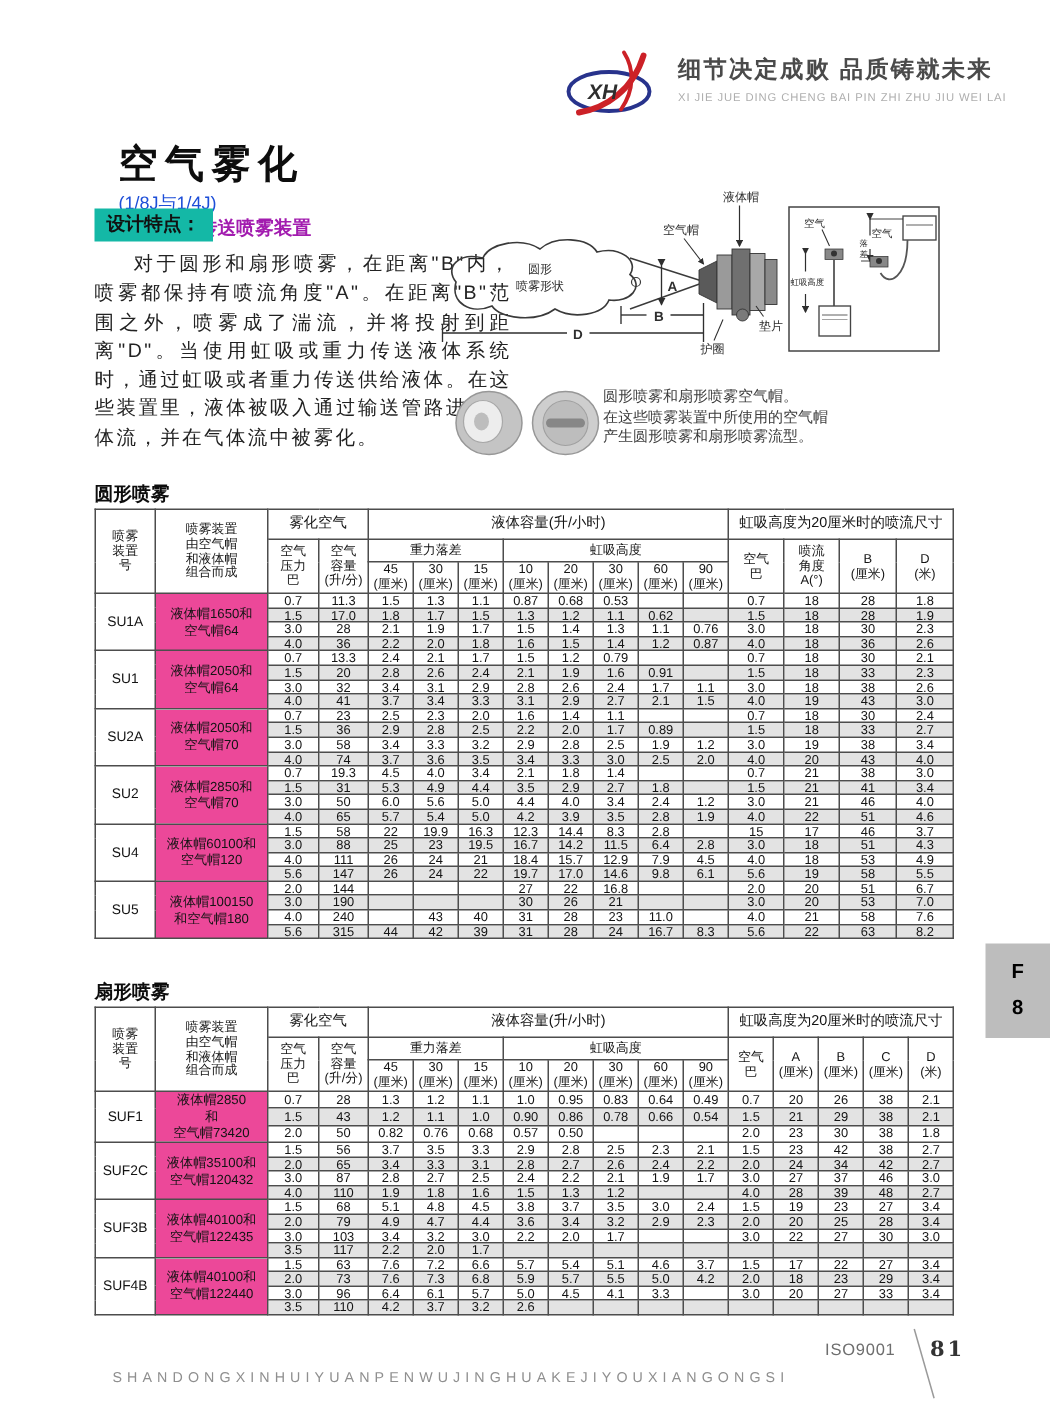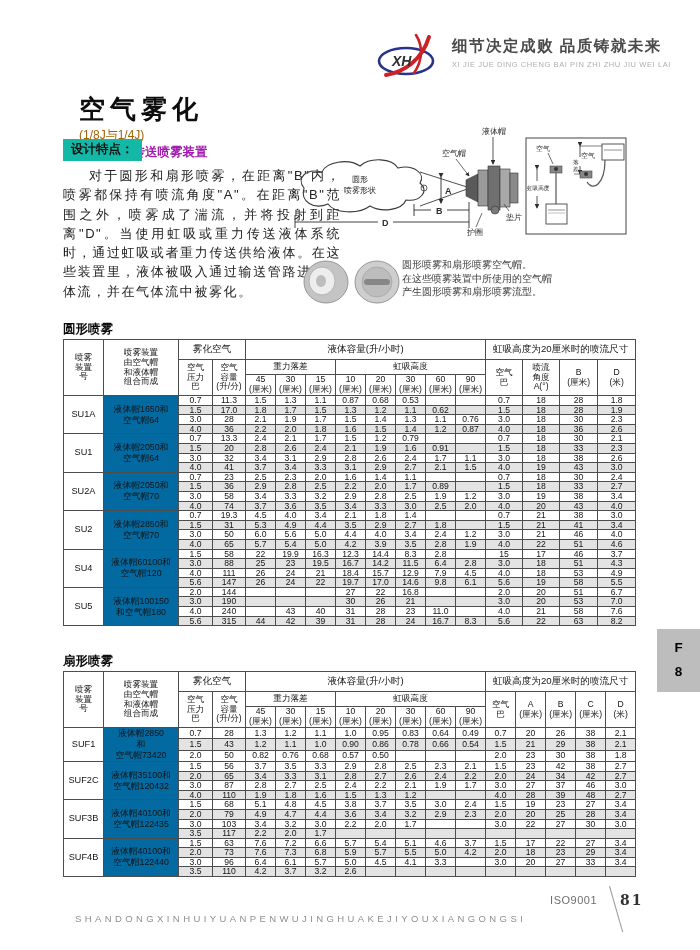--- a/index.html
+++ b/index.html
@@ -14,7 +14,7 @@
   
   .titlerow{position:absolute;left:63px;top:92px;display:flex;align-items:baseline;flex-direction:column;}
   .title-main{font-size:26px;font-weight:bold;letter-spacing:5px;color:#0d0d0d;}
-  .title-note{font-size:12px;margin-left:4px;color:#a16207;}
+  .title-note{font-size:12px;margin-left:4px;color:#1d4ed8;}
   .title-sub{font-size:12.5px;font-weight:bold;margin-left:16px;color:#a21caf;}
   
   .design-label{position:absolute;left:63px;top:139px;background:#14b8a6;

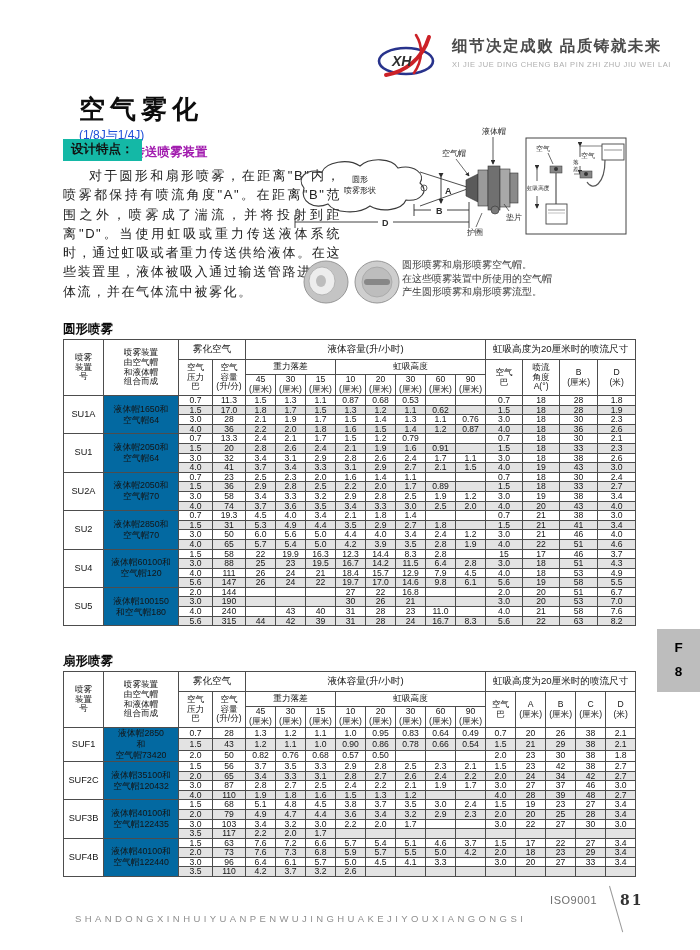--- a/index.html
+++ b/index.html
@@ -41,7 +41,7 @@
   .dtable tbody tr{height:9.3px;}
   .dtable tbody td{font-size:8.6px;line-height:1;}
   .dtable td.gid{font-size:9.2px;background:#fff;}
-  .dtable td.gcombo{font-size:8.8px;line-height:1.25;white-space:pre-line;background:#0369a1;}
+  .dtable td.gcombo{font-size:8.8px;line-height:1.25;white-space:pre-line;background:#ec4899;}
   .dtable tr.shade td.v{background:#e3e3e3;}
   
   .side-tab{position:absolute;left:657px;top:629px;width:43px;height:63px;background:#bdbdbd;

